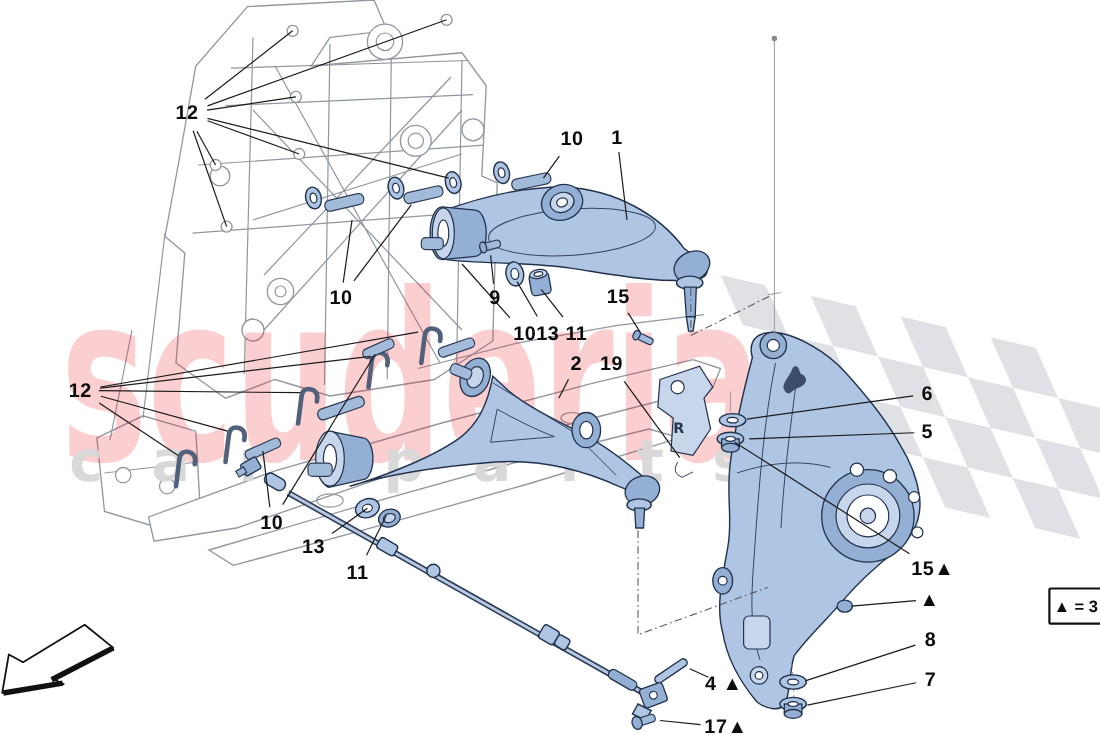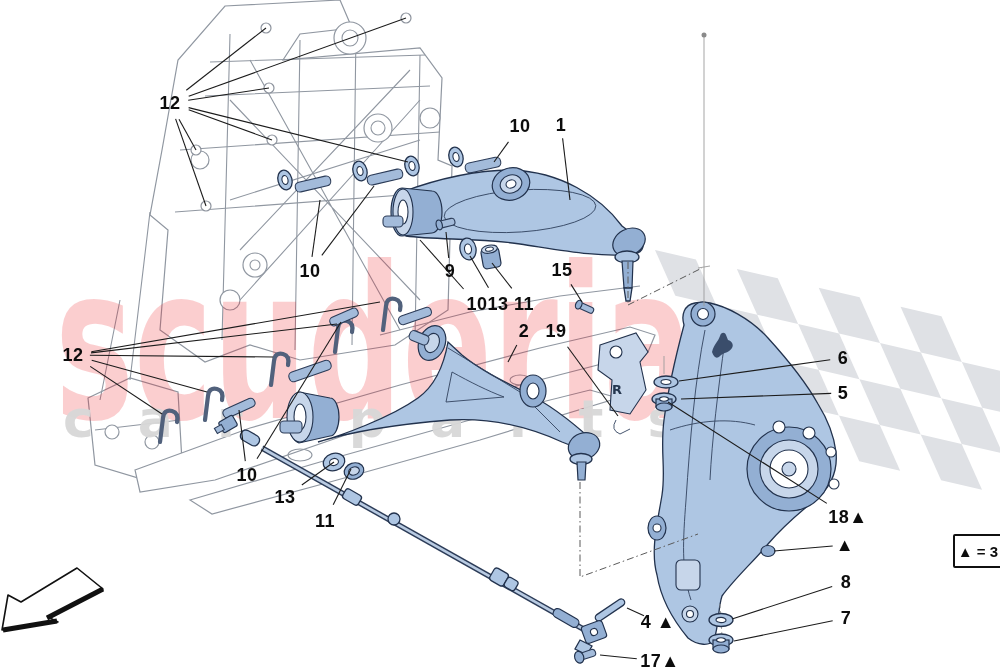--- a/index.html
+++ b/index.html
@@ -390,7 +390,7 @@
       <div class="callout" style="left: 325px; top: 521px;">11</div>
       <div class="callout" style="left: 843px; top: 358px;">6</div>
       <div class="callout" style="left: 843px; top: 393px;">5</div>
-      <div class="callout" style="left: 848px; top: 517px;">18▲</div>
+      <div class="callout" style="left: 848px; top: 517px;">15▲</div>
       <div class="callout" style="left: 845px; top: 545px;">▲</div>
       <div class="callout" style="left: 846px; top: 582px;">8</div>
       <div class="callout" style="left: 846px; top: 618px;">7</div>

